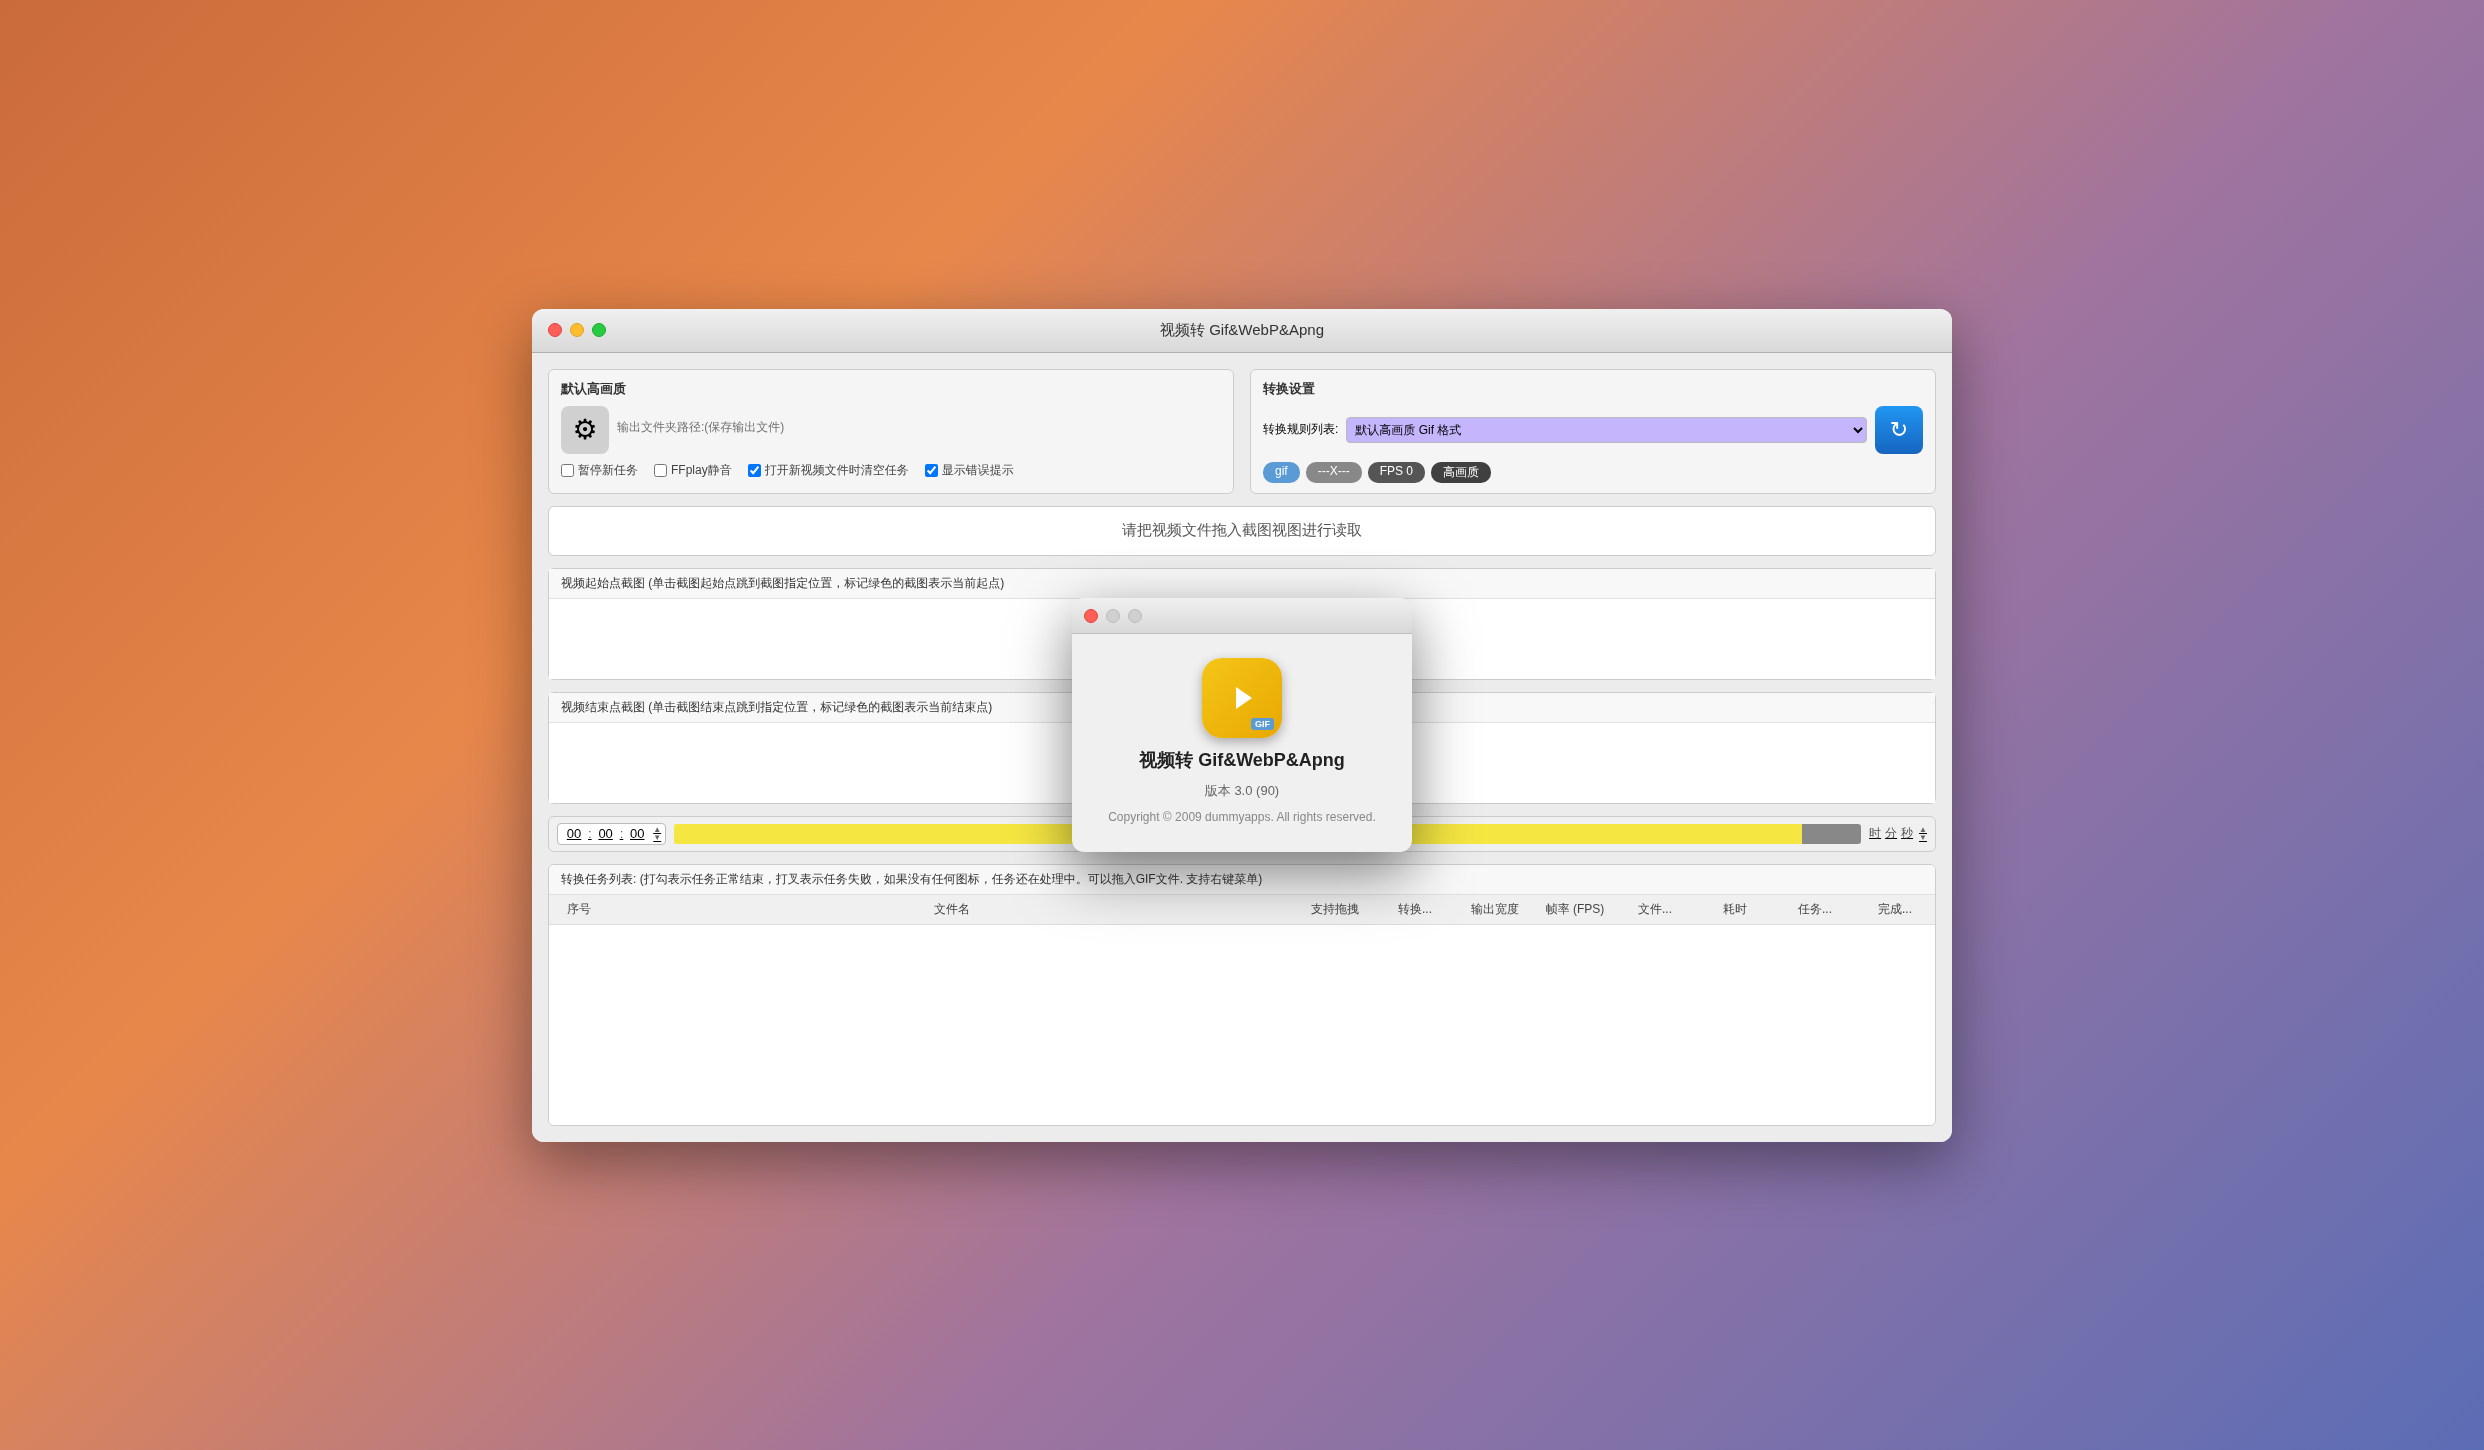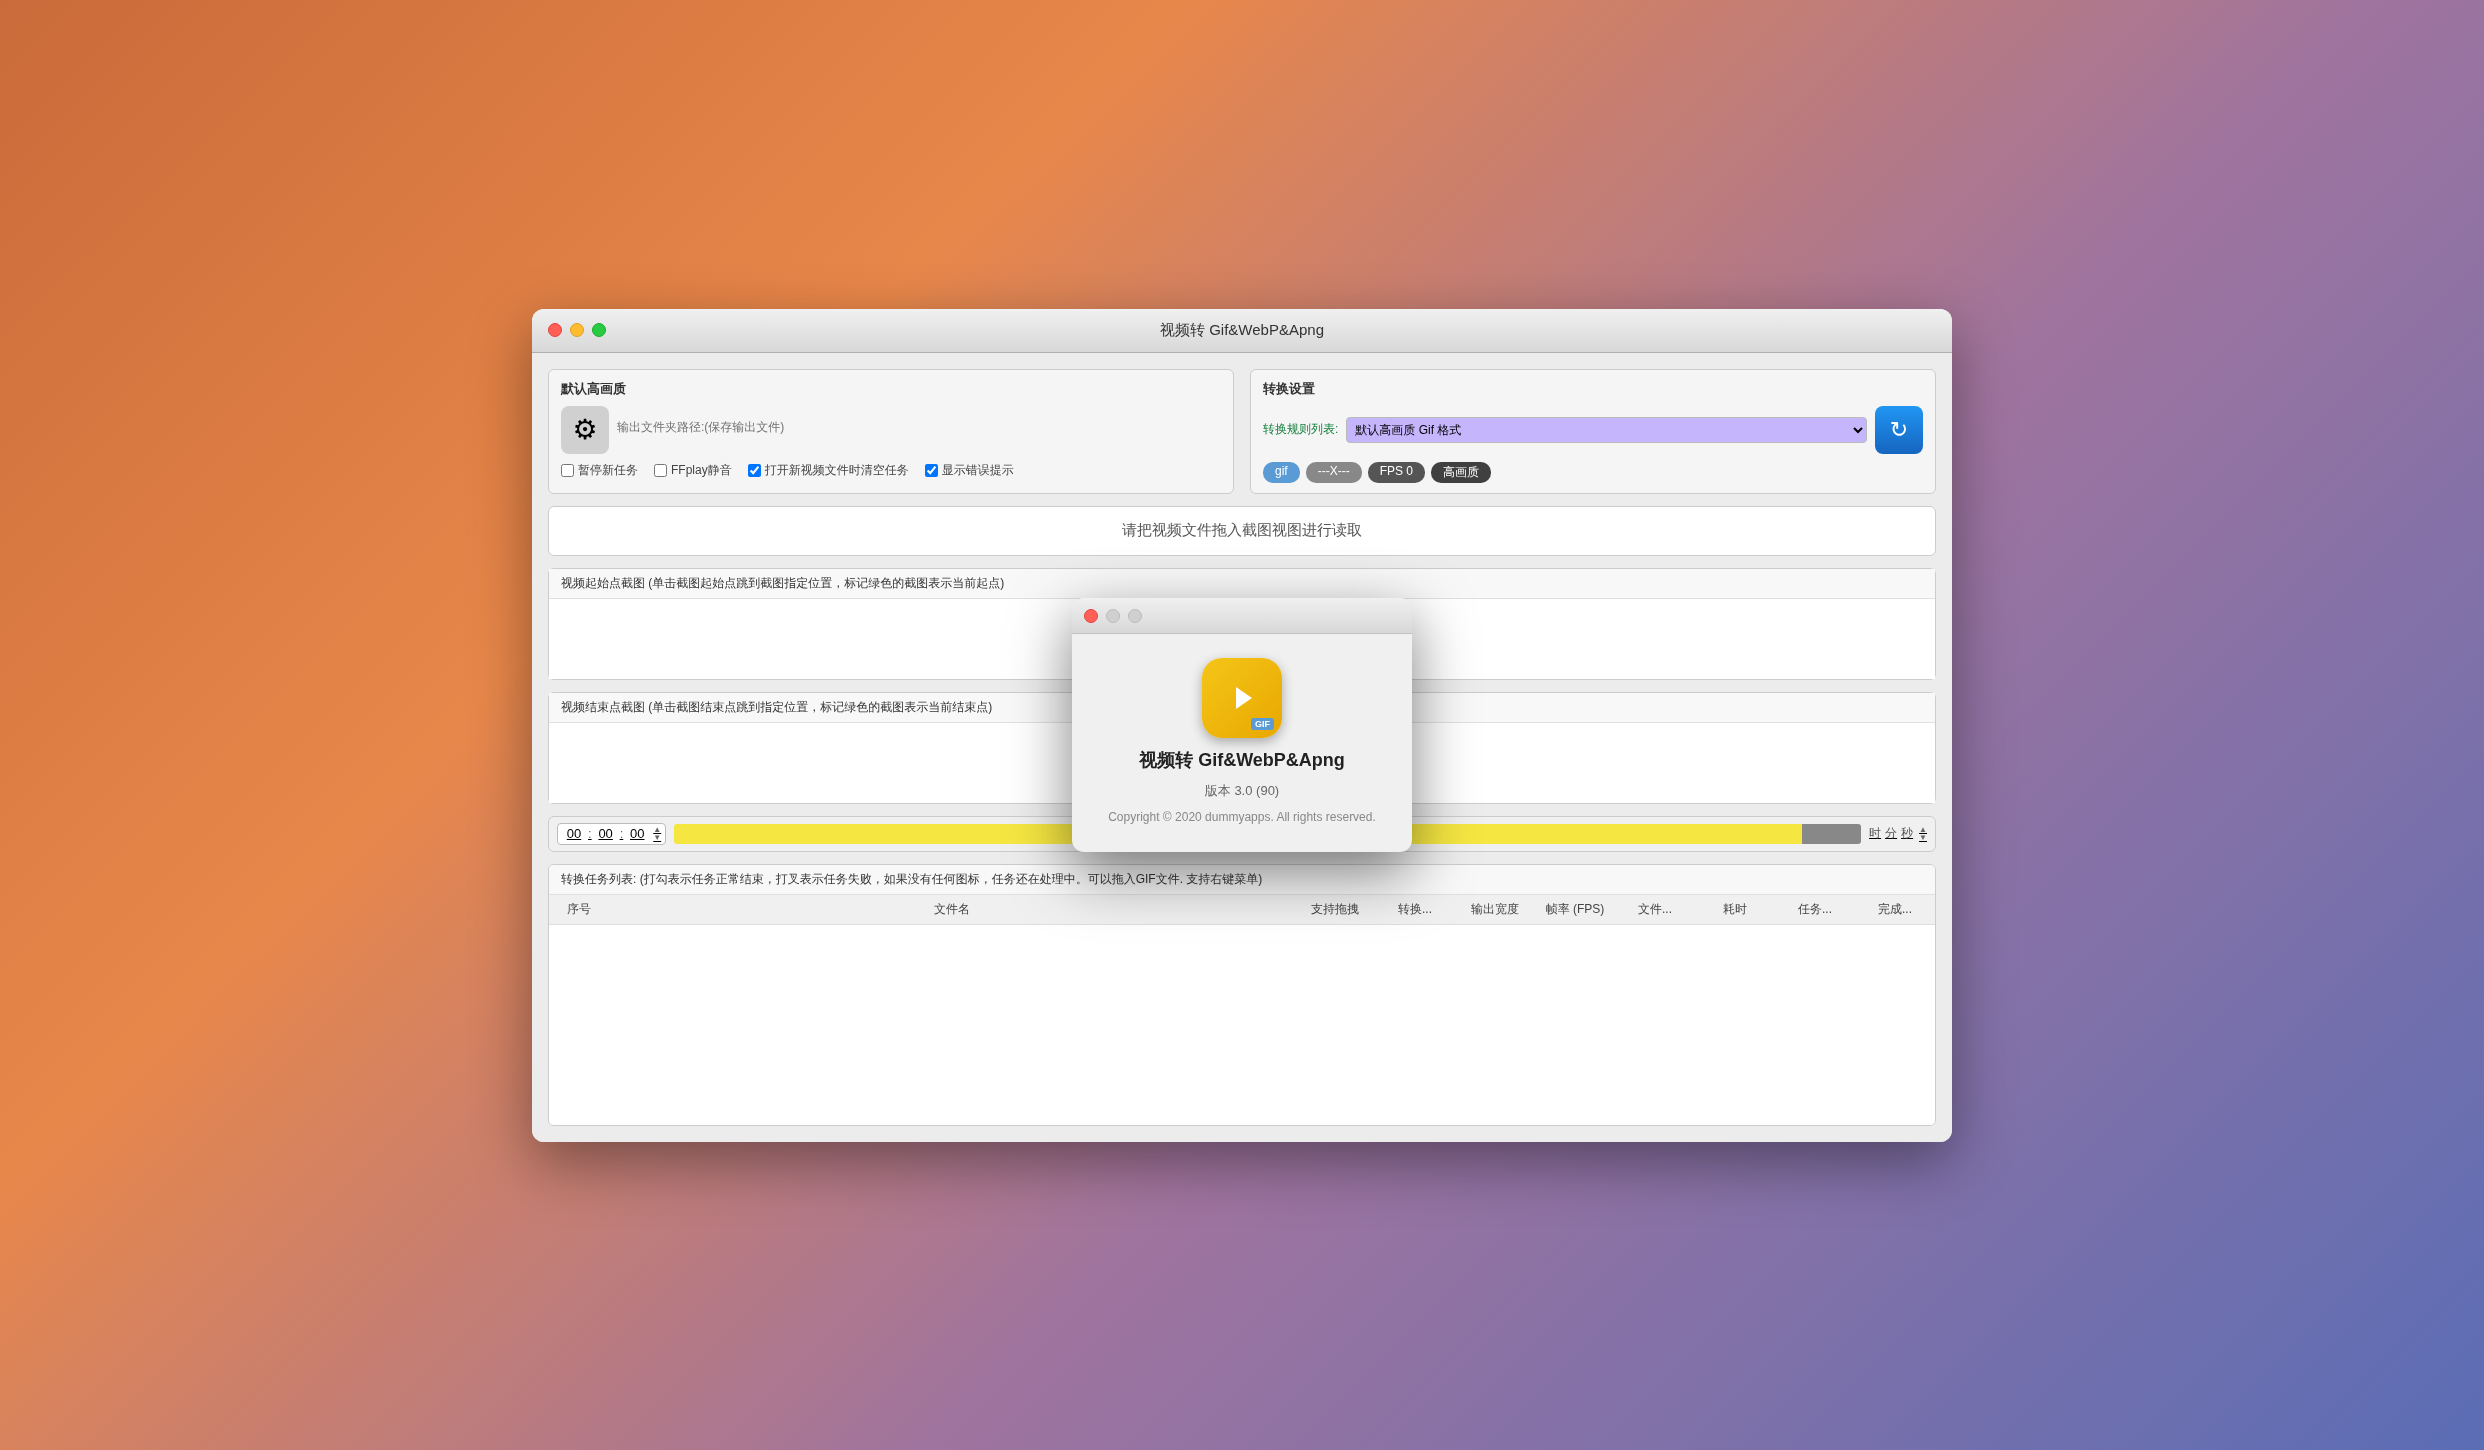--- a/index.html
+++ b/index.html
@@ -154,7 +154,7 @@
     }
     .rule-label {
       font-size: 12px;
-      color: #15803d;
+      color: #000000;
       white-space: nowrap;
     }
     .rule-select {

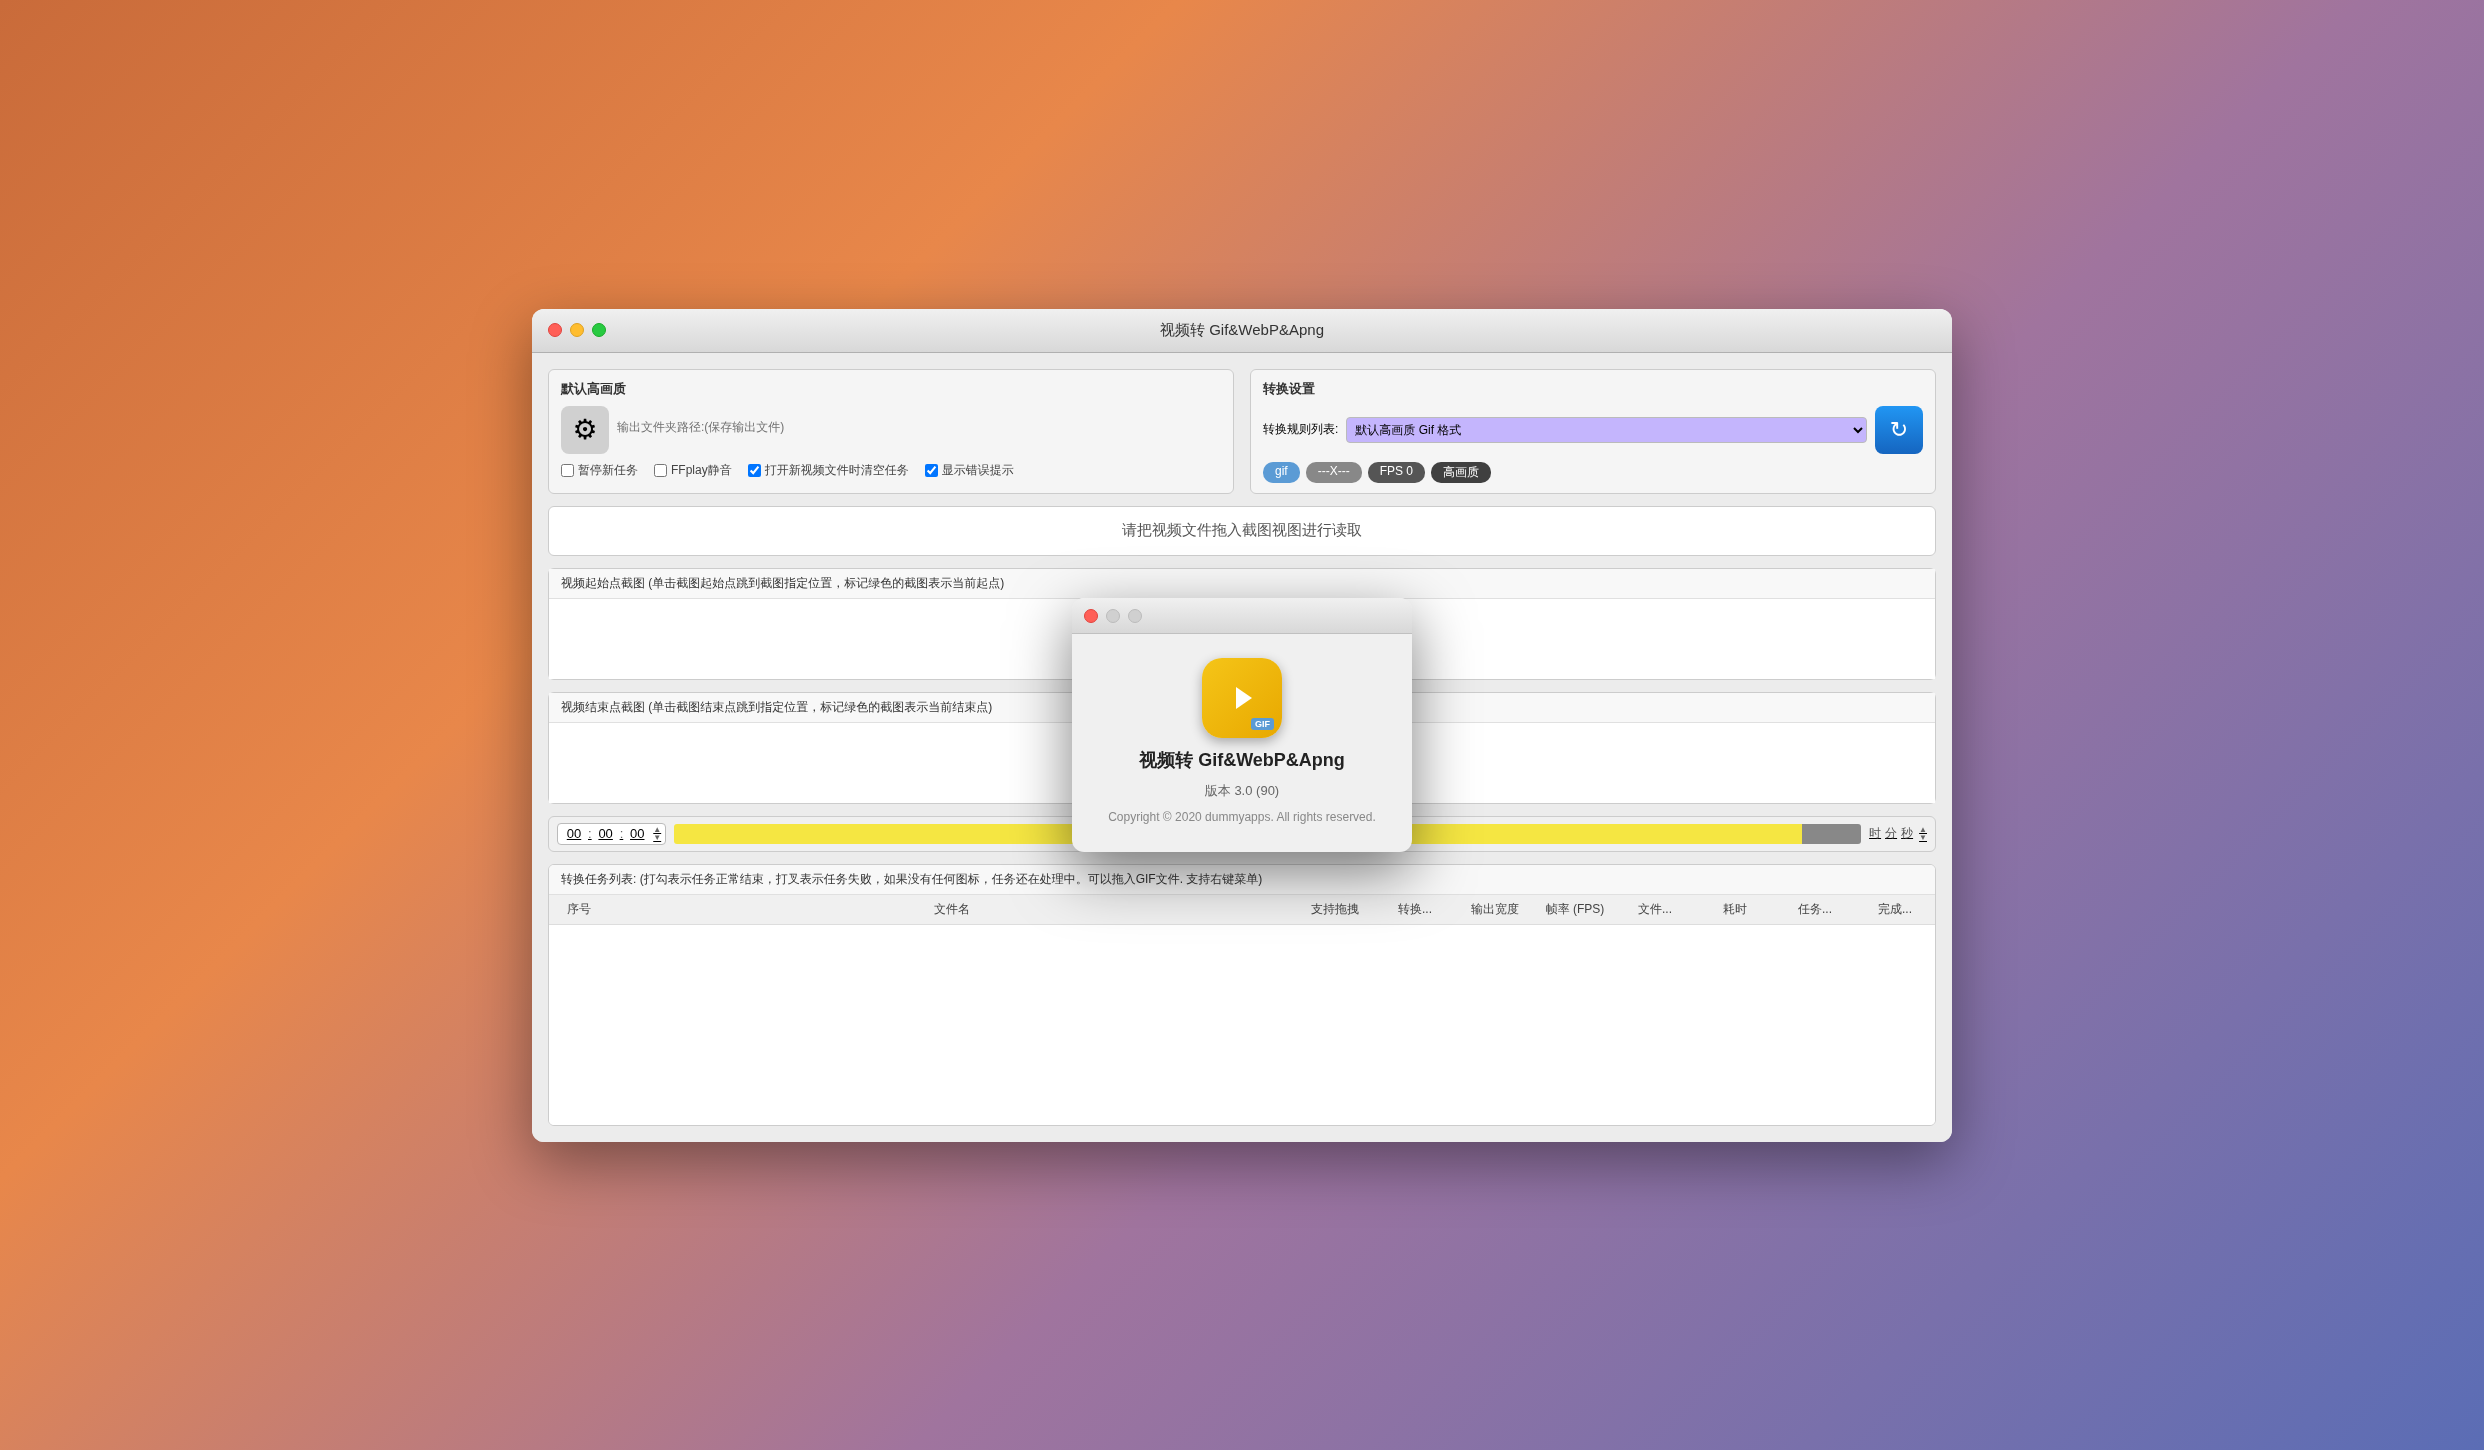--- a/index.html
+++ b/index.html
@@ -544,7 +544,7 @@
         </div>
         <div class="about-app-name">视频转 Gif&amp;WebP&amp;Apng</div>
         <div class="about-version">版本 3.0 (90)</div>
-        <div class="about-copyright">Copyright © 2020 dummyapps. All rights reserved.</div>
+        <div class="about-copyright">Copyright © 2009 dummyapps. All rights reserved.</div>
       </div>
     </div>
   </div>

